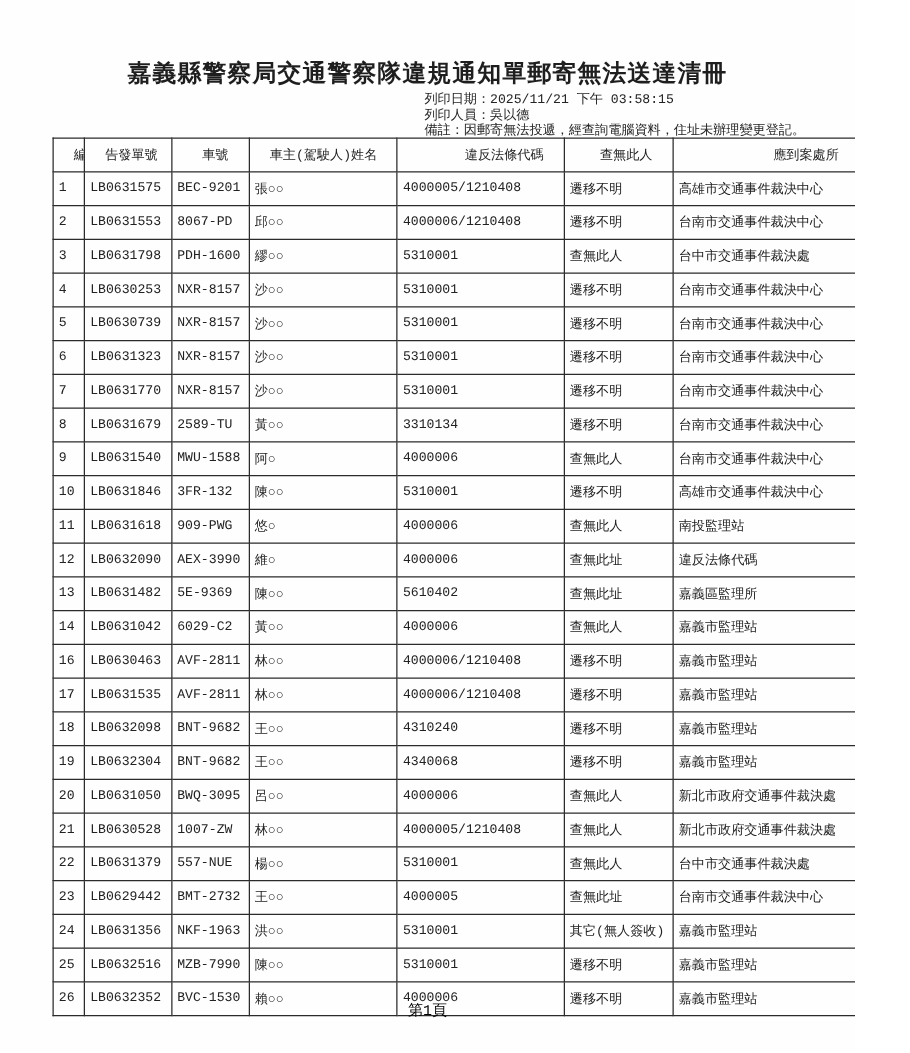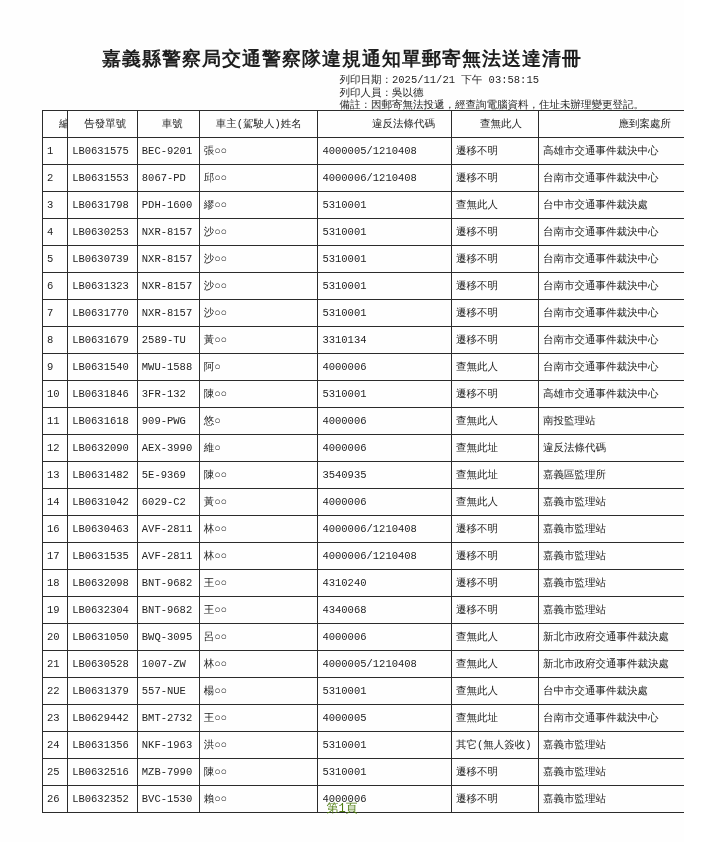--- a/index.html
+++ b/index.html
@@ -226,7 +226,7 @@
             <td>LB0631482</td>
             <td>5E-9369</td>
             <td>陳○○</td>
-            <td>3540935</td>
+            <td>5610402</td>
             <td>查無此址</td>
             <td>嘉義區監理所</td>
           </tr>

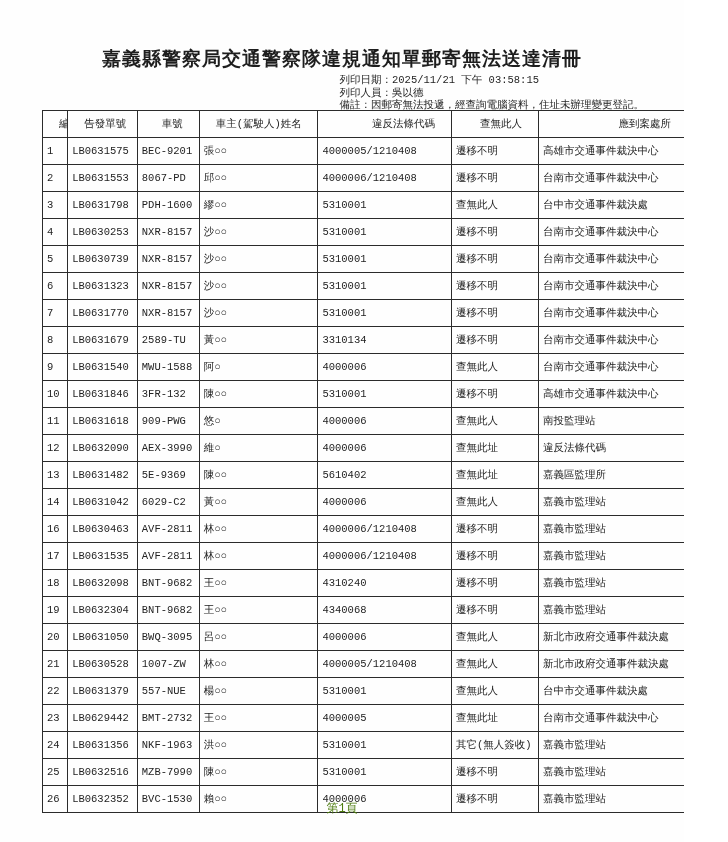--- a/index.html
+++ b/index.html
@@ -74,7 +74,7 @@
     width: 100%;
     text-align: center;
     font-size: 12px;
-    color: #4d7c0f;
+    color: #000000;
   }
 </style>
 </head>

